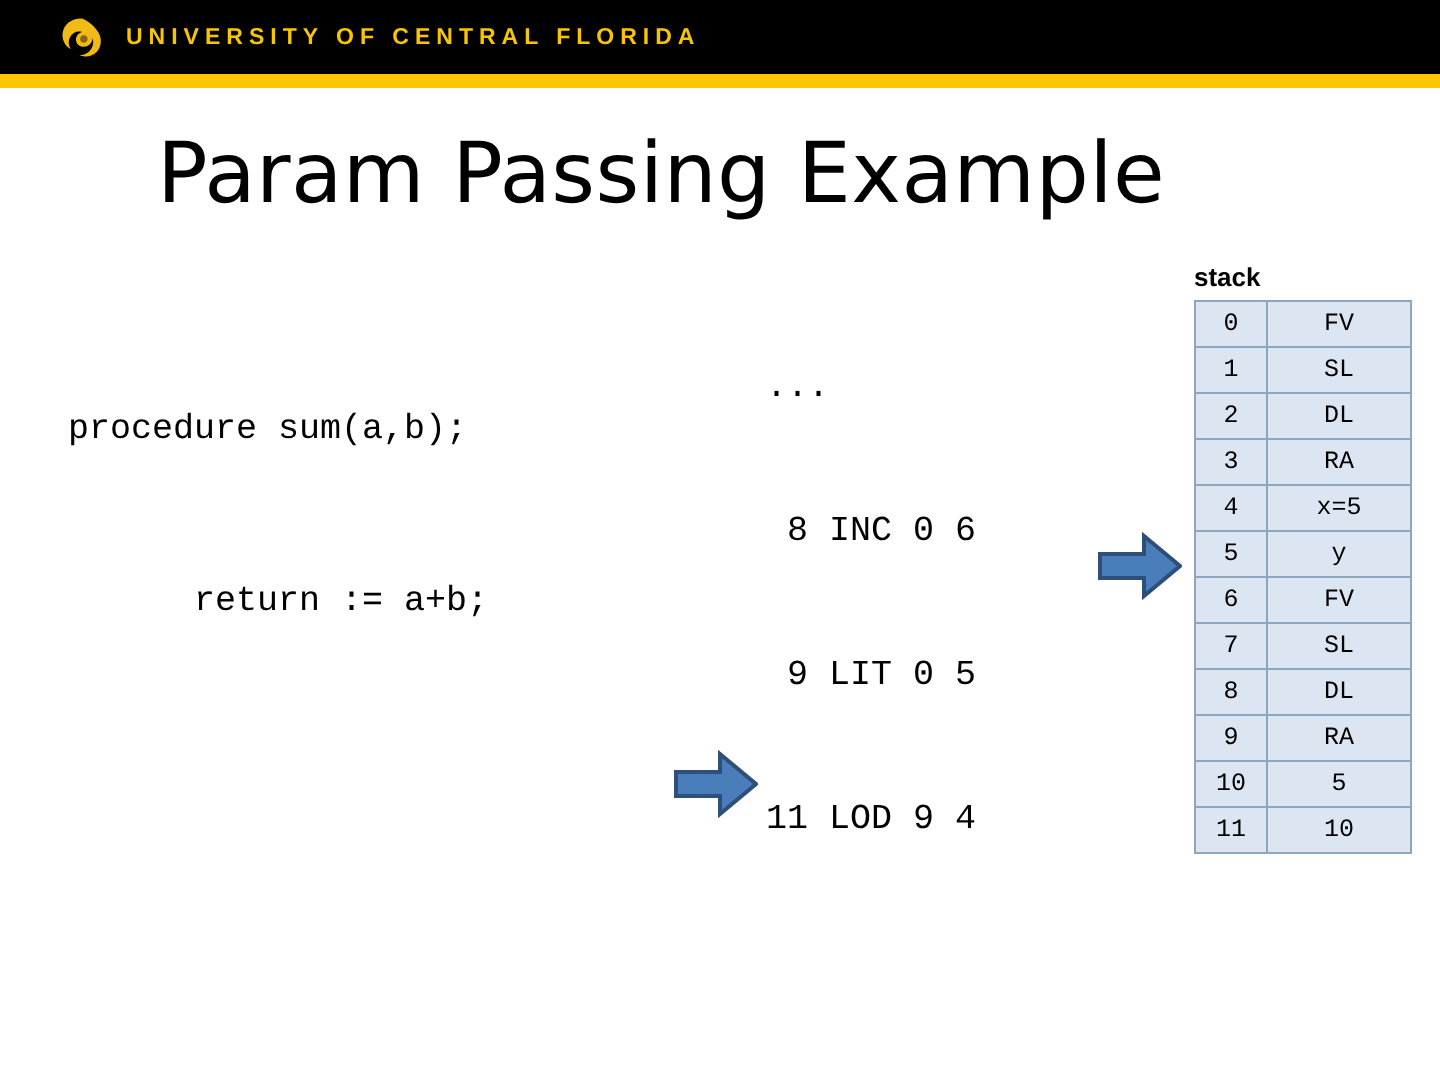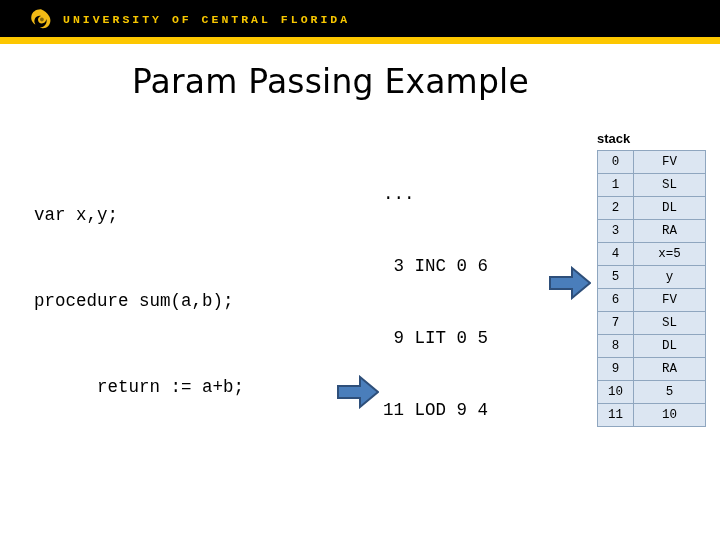--- a/index.html
+++ b/index.html
@@ -49,7 +49,7 @@
   #brand-wordmark {
     margin-left: 11px;
     color: #f7c600;
-    font-family: Liberation Mono, monospace;
+    font-family: Liberation Sans, sans-serif;
     font-size: 11.5px;
     font-weight: bold;
     letter-spacing: 3.0px;

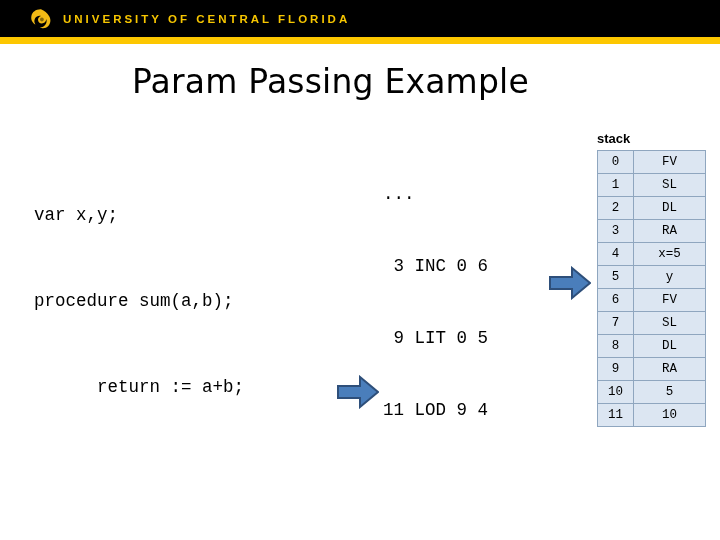--- a/index.html
+++ b/index.html
@@ -64,7 +64,7 @@
     width: 661px;
     text-align: center;
     font-family: "DejaVu Sans", sans-serif;
-    font-size: 33px;
+    font-size: 42px;
     font-weight: normal;
     color: #000000;
     letter-spacing: 0.2px;

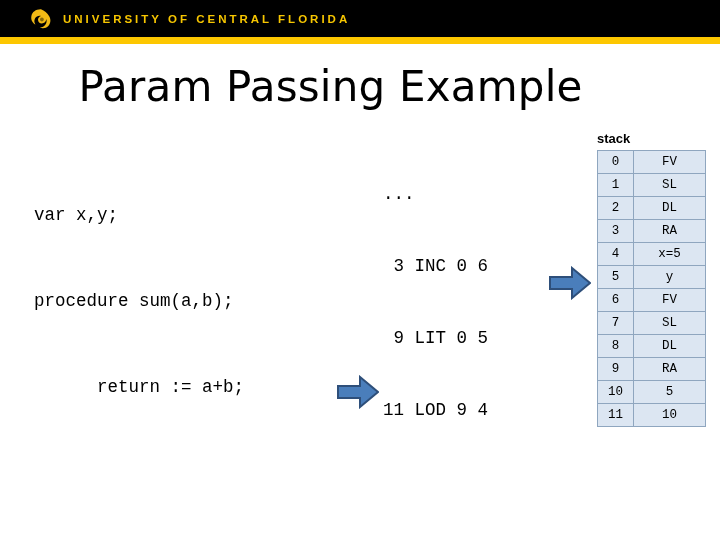--- a/index.html
+++ b/index.html
@@ -183,7 +183,6 @@
 <div id="slide-title">Param Passing Example</div>
 
 <div id="source-code-block">
-  <div class="code-line">var x,y;</div>
   <div class="code-line">procedure sum(a,b);</div>
   <div class="code-line">      return := a+b;</div>
   

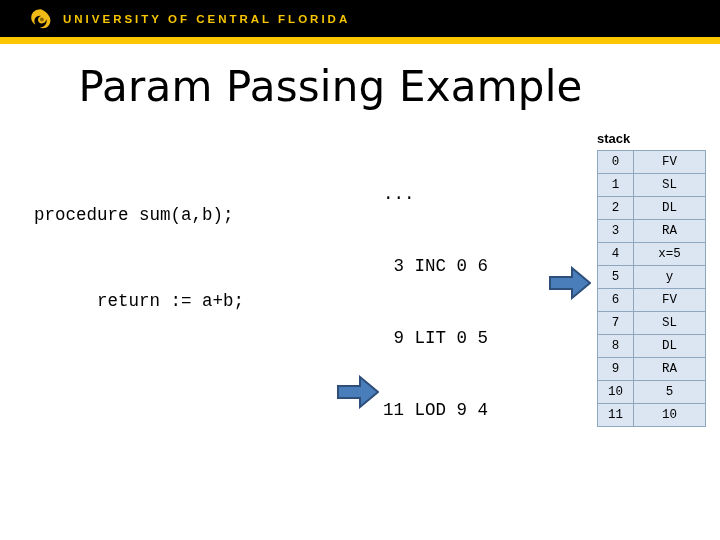--- a/index.html
+++ b/index.html
@@ -195,7 +195,7 @@
 
 <div id="assembly-listing">
   <div class="asm-line asm-ellipsis">...</div>
-  <div class="asm-line"> 3 INC 0 6</div>
+  <div class="asm-line"> 8 INC 0 6</div>
   <div class="asm-line"> 9 LIT 0 5</div>
   <div class="asm-line">11 LOD 9 4</div>
   

